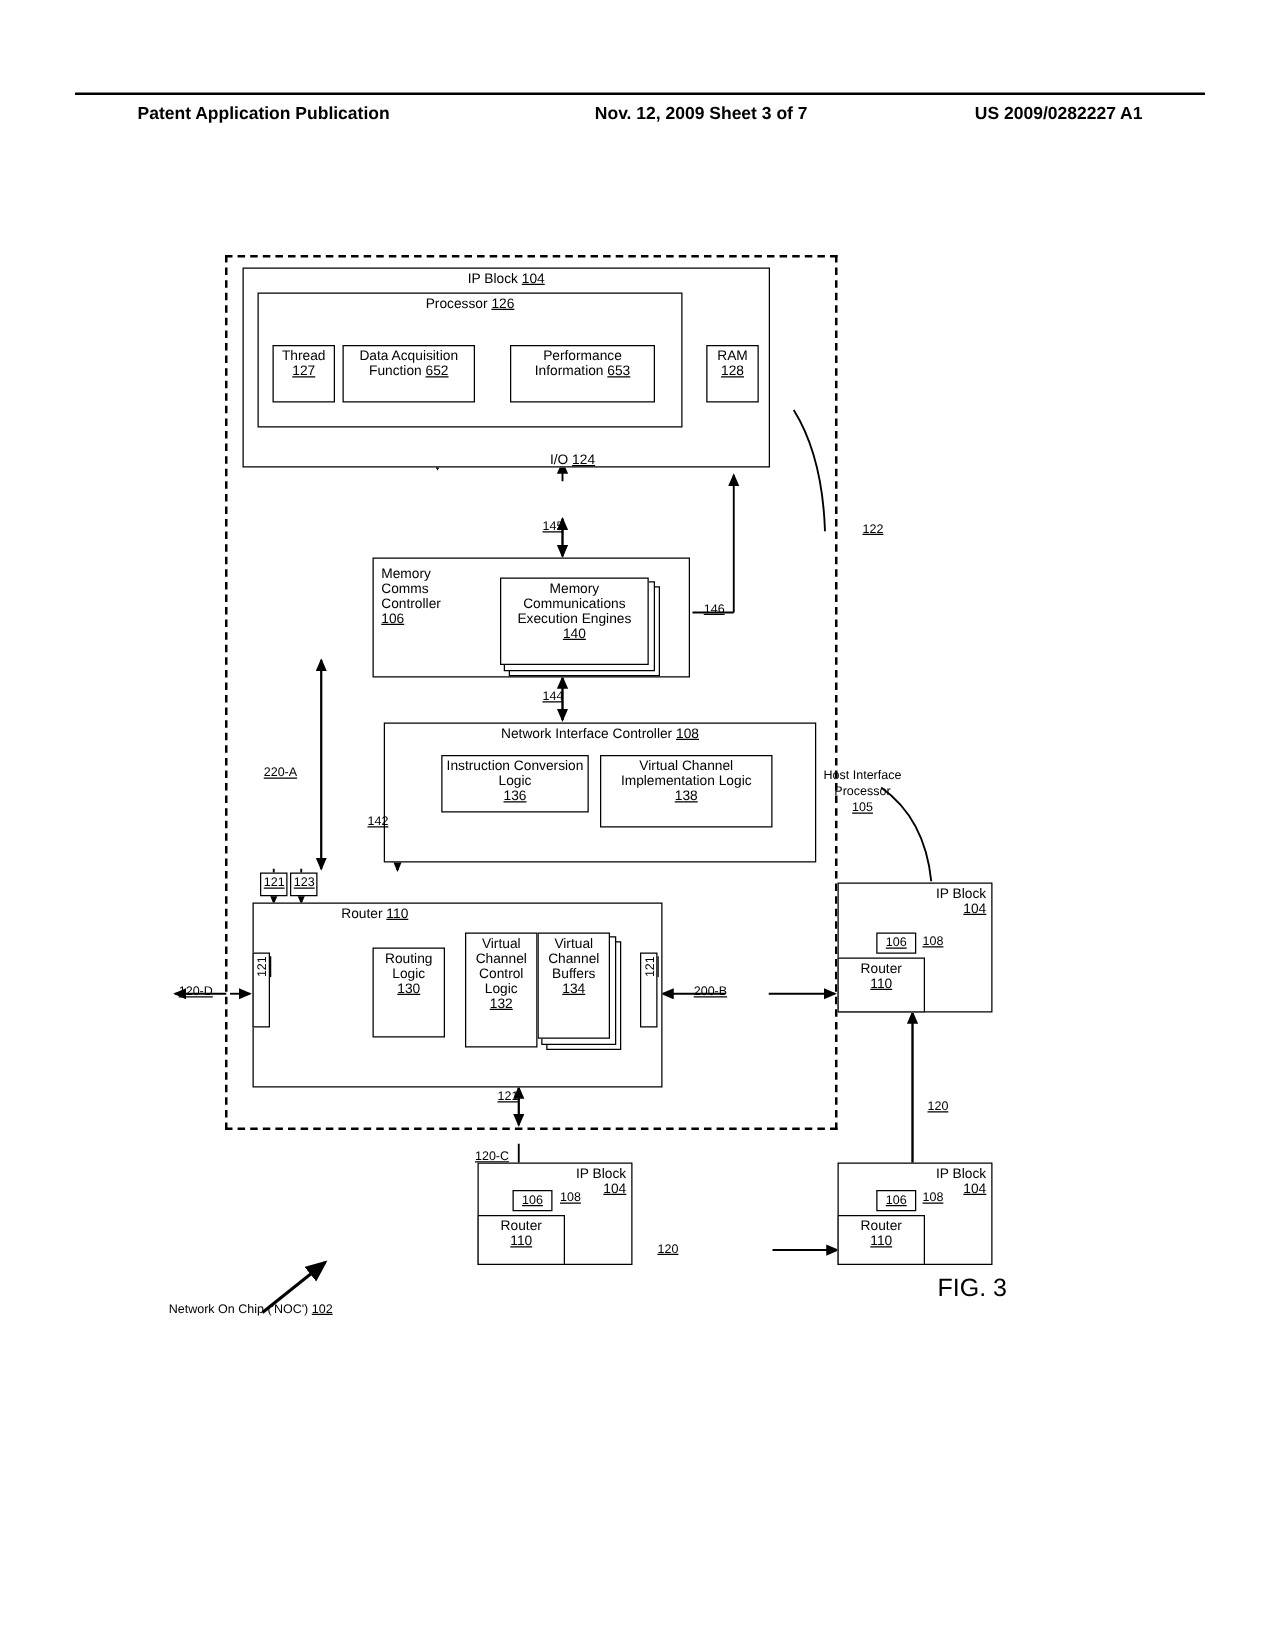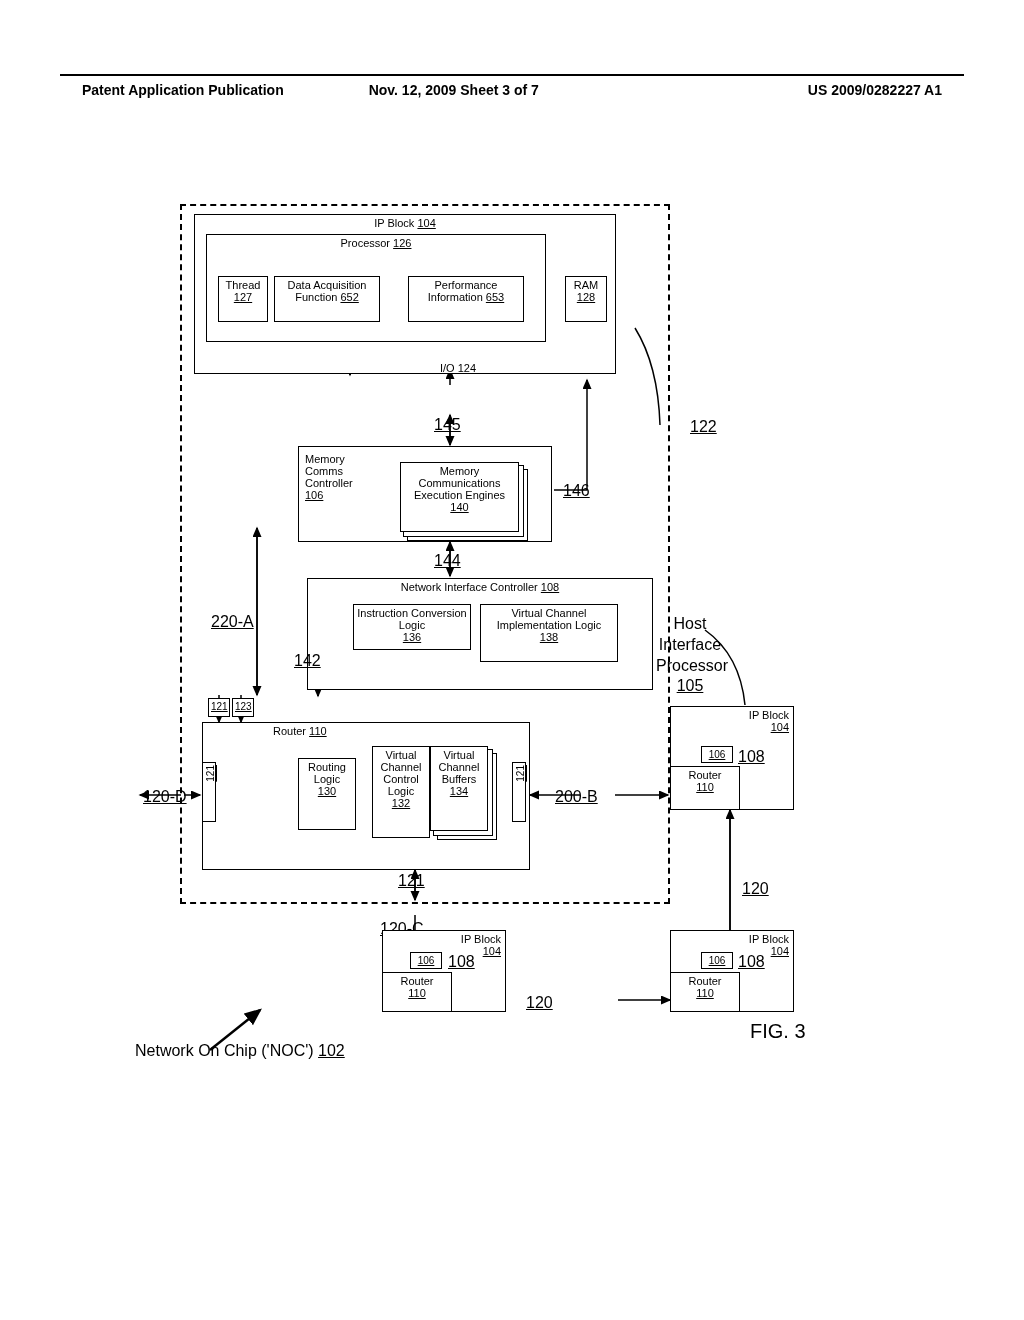--- a/index.html
+++ b/index.html
@@ -4,7 +4,7 @@
 <style>
 body{font-family:Arial,Helvetica,sans-serif;font-size:11px;color:#000;margin:0;padding:0;background:#fff}
 .page{width:1024px;height:1320px;position:relative}
-.header{position:absolute;top:82px;left:0;right:0;display:flex;font-weight:bold;font-size:14px;padding:0 82px}
+.header{position:absolute;top:82px;left:0;right:0;display:flex;font-weight:bold;font-size:14px;padding:0 110px}
 .header .left{flex:1}
 .header .center{text-align:left;flex:1}
 .header .right{text-align:right;flex:1}

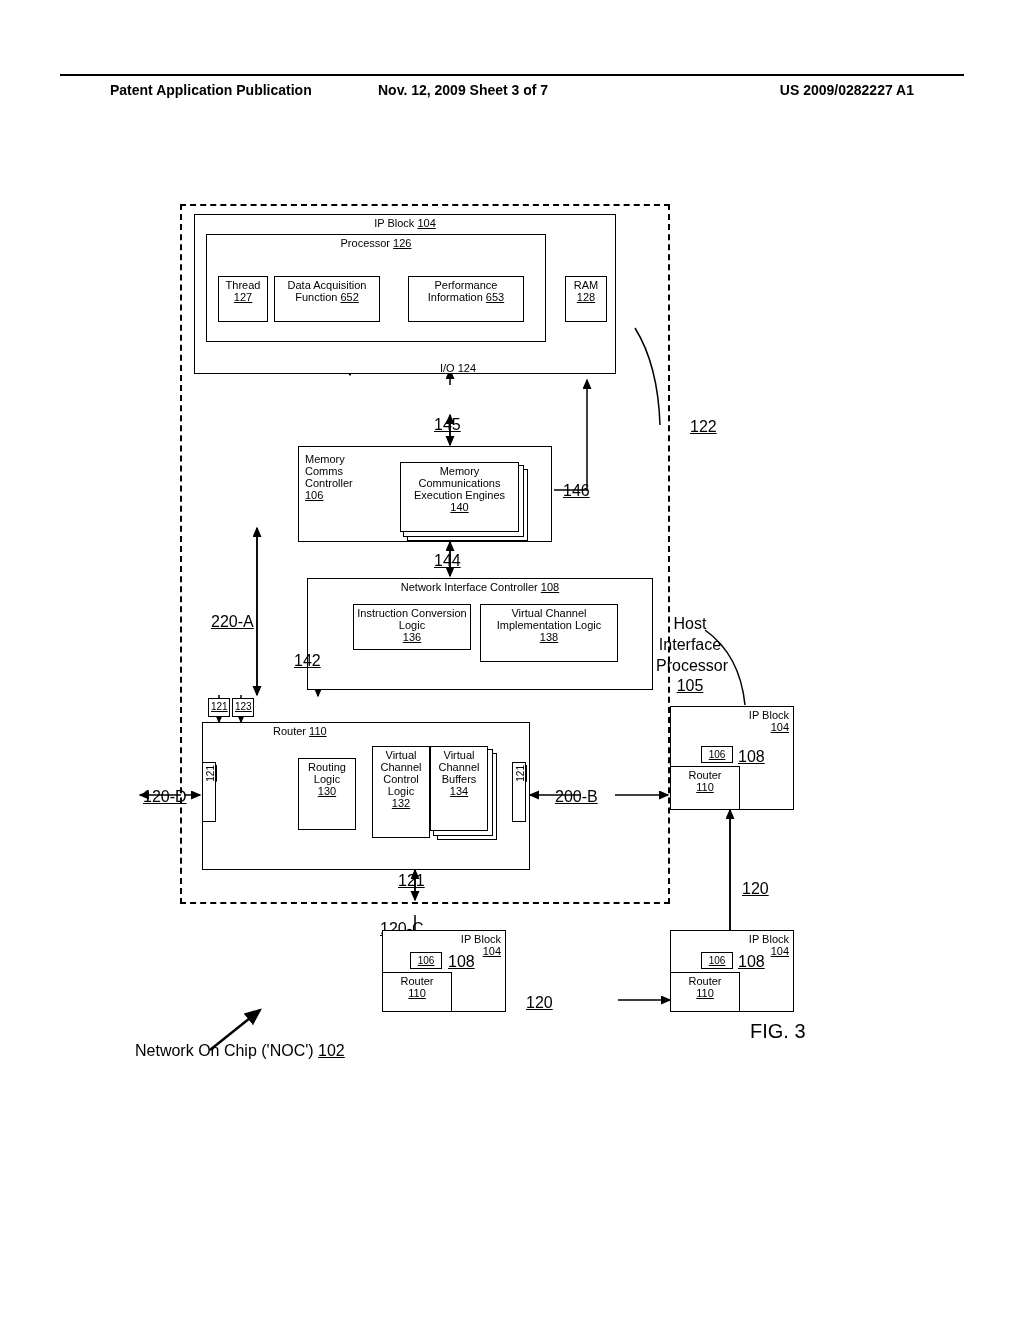--- a/index.html
+++ b/index.html
@@ -6,7 +6,7 @@
 .page{width:1024px;height:1320px;position:relative}
 .header{position:absolute;top:82px;left:0;right:0;display:flex;font-weight:bold;font-size:14px;padding:0 110px}
 .header .left{flex:1}
-.header .center{text-align:left;flex:1}
+.header .center{text-align:right;flex:1}
 .header .right{text-align:right;flex:1}
 .line{position:absolute;top:74px;left:60px;right:60px;border-top:2px solid #000}
 .fig{position:absolute;left:150px;top:200px;width:710px;height:870px}

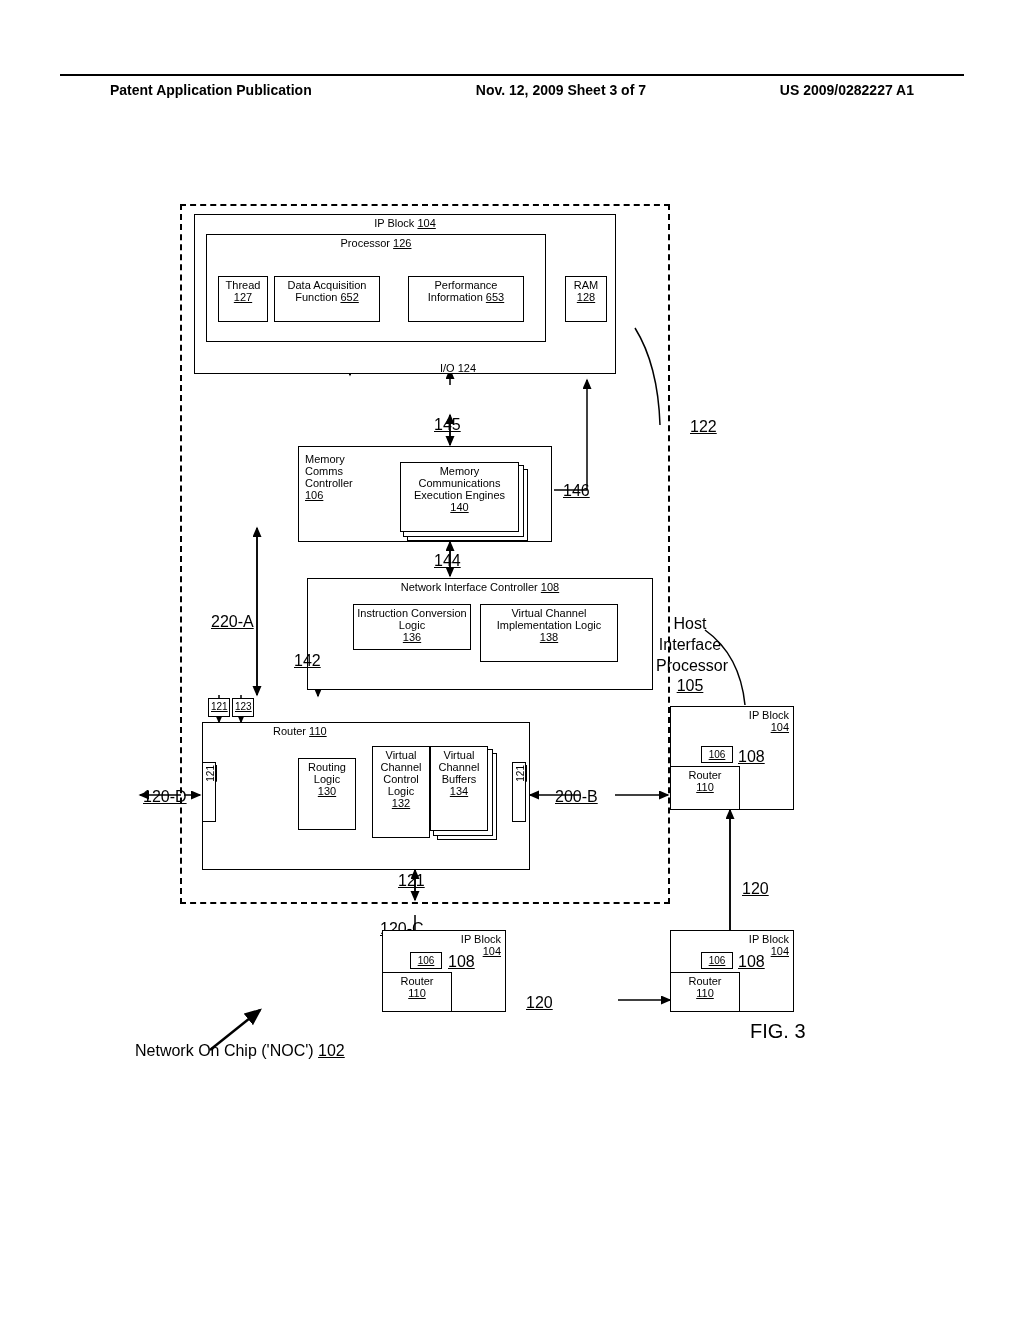--- a/index.html
+++ b/index.html
@@ -14,7 +14,7 @@
 .box{position:absolute;border:1.5px solid #000;background:#fff;text-align:center;padding:2px;box-sizing:border-box}
 .nobg{background:transparent}
 .small{font-size:10px}
-.lbl{position:absolute;text-align:center;font-size:16px}
+.lbl{position:absolute;text-align:center;font-size:10px}
 u{text-decoration:underline}
 svg{position:absolute;left:0;top:0;overflow:visible}
 .vtxt{writing-mode:vertical-rl;transform:rotate(180deg)}

